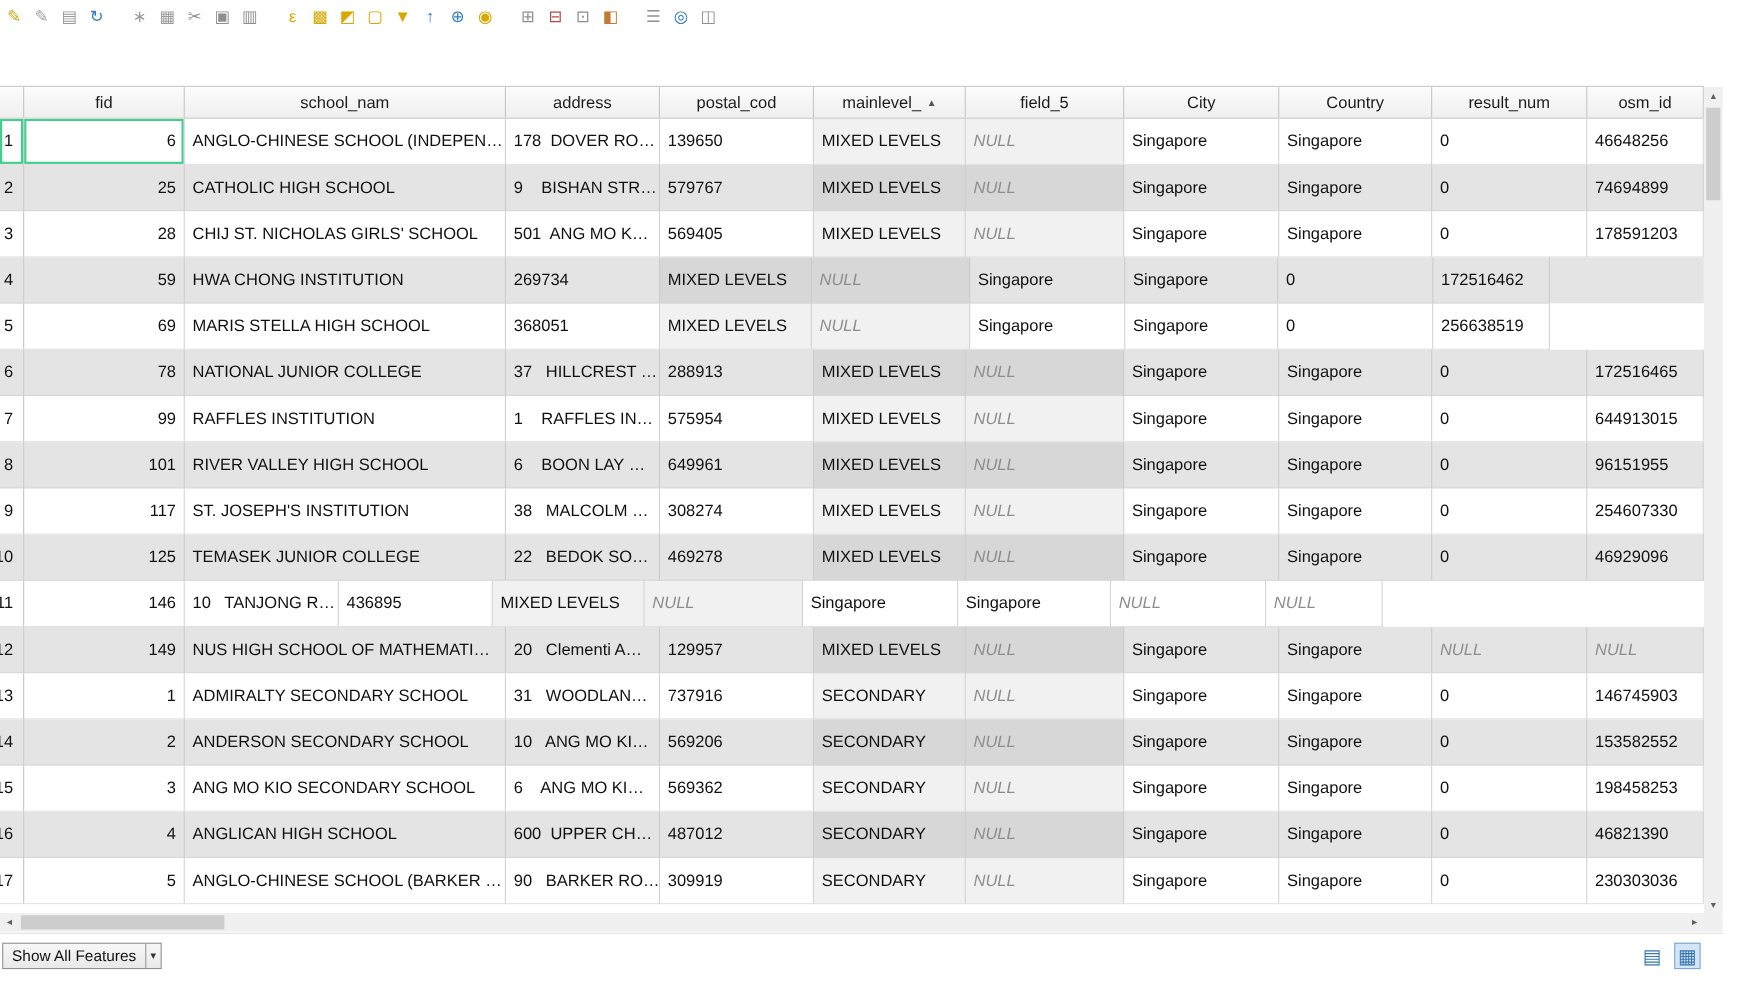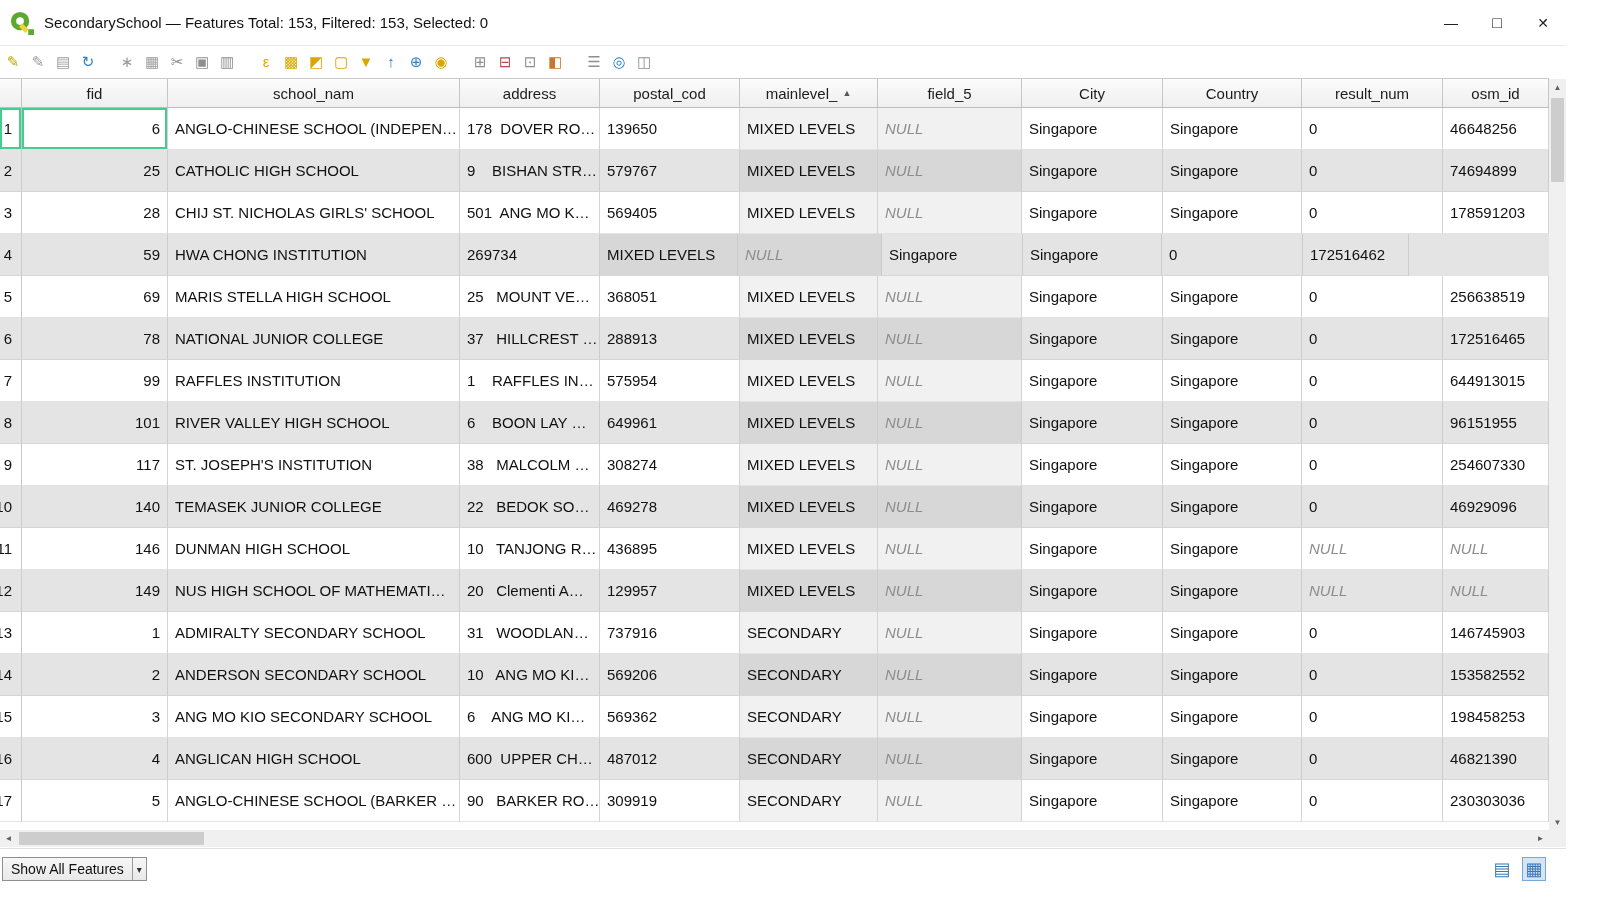--- a/index.html
+++ b/index.html
@@ -80,22 +80,6 @@
 
 <div class="window">
 
-  <div class="titlebar">
-    <span class="logo">
-      <svg viewBox="0 0 28 28" width="27" height="27">
-        <circle cx="12.5" cy="12.5" r="9.5" fill="#5da92f"></circle>
-        <circle cx="12.5" cy="12.5" r="4" fill="#ffffff"></circle>
-        <rect x="15" y="15" width="9" height="5" fill="#f4d33a" transform="rotate(45 15 15)"></rect>
-        <rect x="21" y="21" width="6" height="6" fill="#5da92f"></rect>
-      </svg>
-    </span>
-    <span class="title">SecondarySchool — Features Total: 153, Filtered: 153, Selected: 0</span>
-    <div class="win-controls">
-      <button class="win-btn">—</button>
-      <button class="win-btn max">□</button>
-      <button class="win-btn">✕</button>
-    </div>
-  </div>
 
   <div class="toolbar" id="toolbar">
       <span class="tb-icon" style="color: rgb(199, 165, 0);">✎</span>

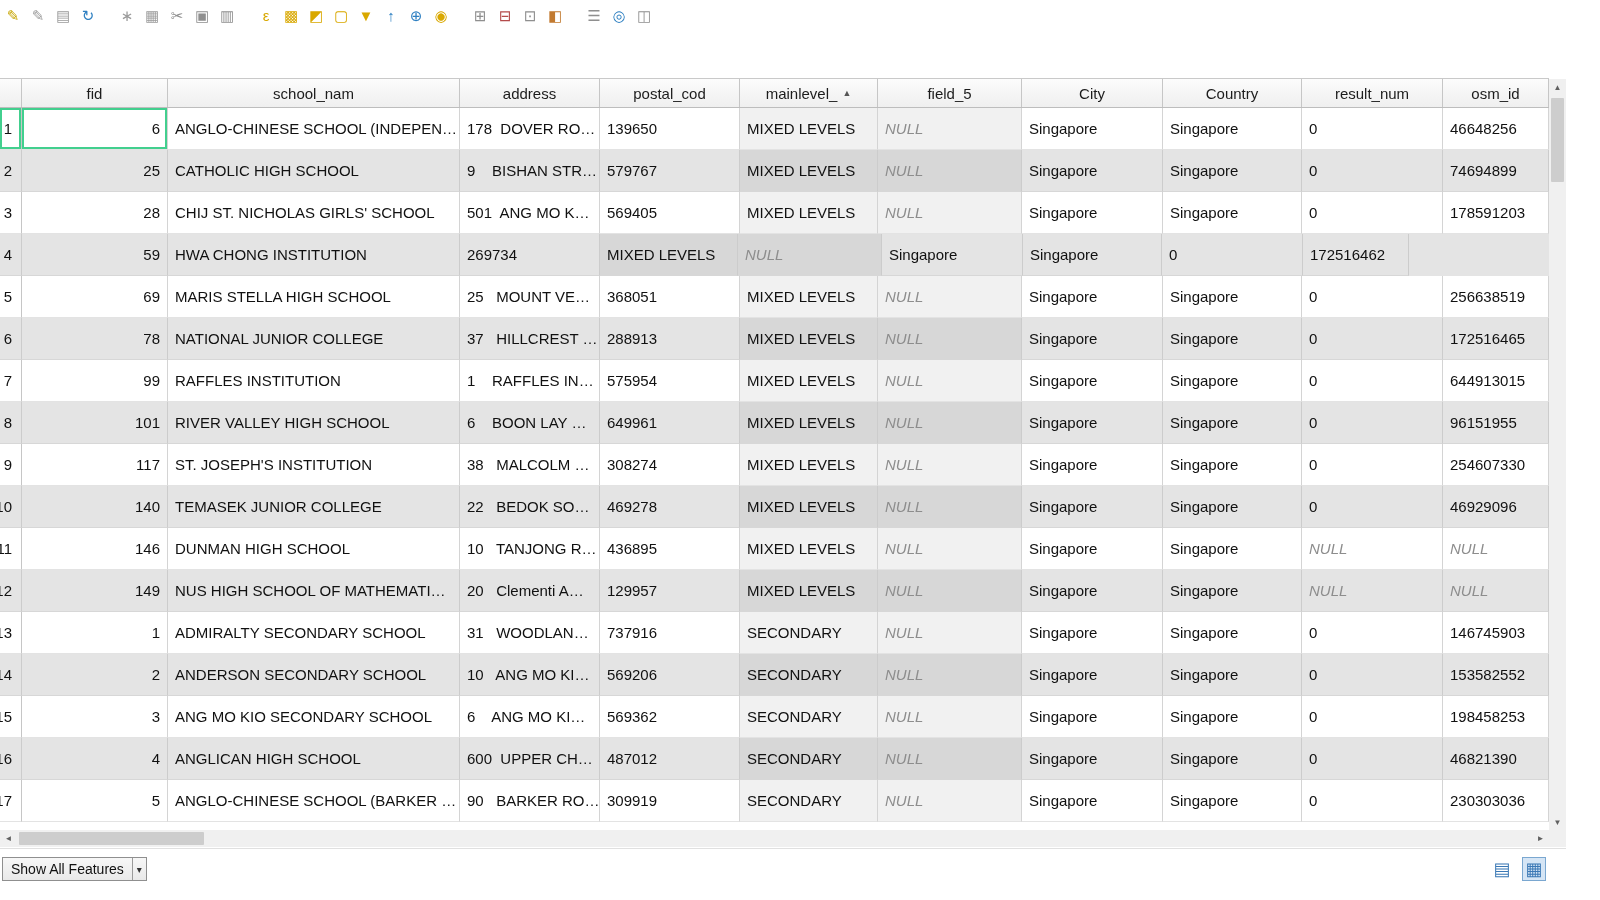--- a/index.html
+++ b/index.html
@@ -205,7 +205,6 @@
           <div class="tcell rownum right" style="width: 22px;">5</div>
           <div class="tcell right" style="width: 146px;">69</div>
           <div class="tcell" style="width: 292px;">MARIS STELLA HIGH SCHOOL</div>
-          <div class="tcell" style="width: 140px;">25   MOUNT VE…</div>
           <div class="tcell" style="width: 140px;">368051</div>
           <div class="tcell tinted" style="width: 138px;">MIXED LEVELS</div>
           <div class="tcell tinted null" style="width: 144px;">NULL</div>

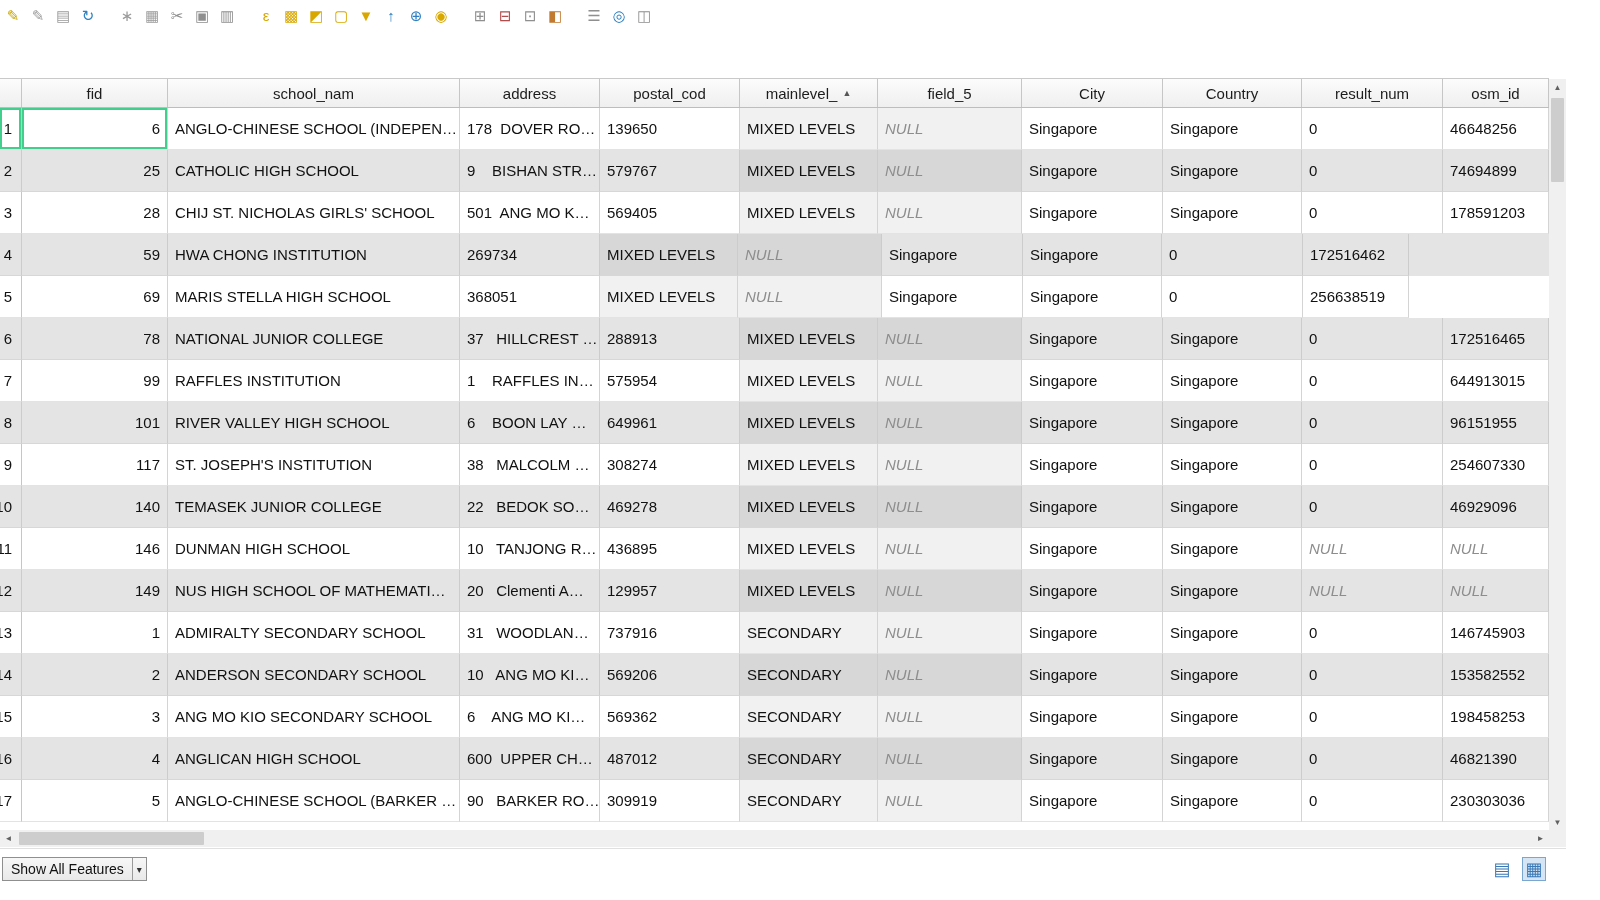--- a/index.html
+++ b/index.html
@@ -267,7 +267,7 @@
         </div>
         <div class="trow alt">
           <div class="tcell rownum right" style="width: 22px;">10</div>
-          <div class="tcell right" style="width: 146px;">140</div>
+          <div class="tcell right" style="width: 146px;">125</div>
           <div class="tcell" style="width: 292px;">TEMASEK JUNIOR COLLEGE</div>
           <div class="tcell" style="width: 140px;">22   BEDOK SO…</div>
           <div class="tcell" style="width: 140px;">469278</div>

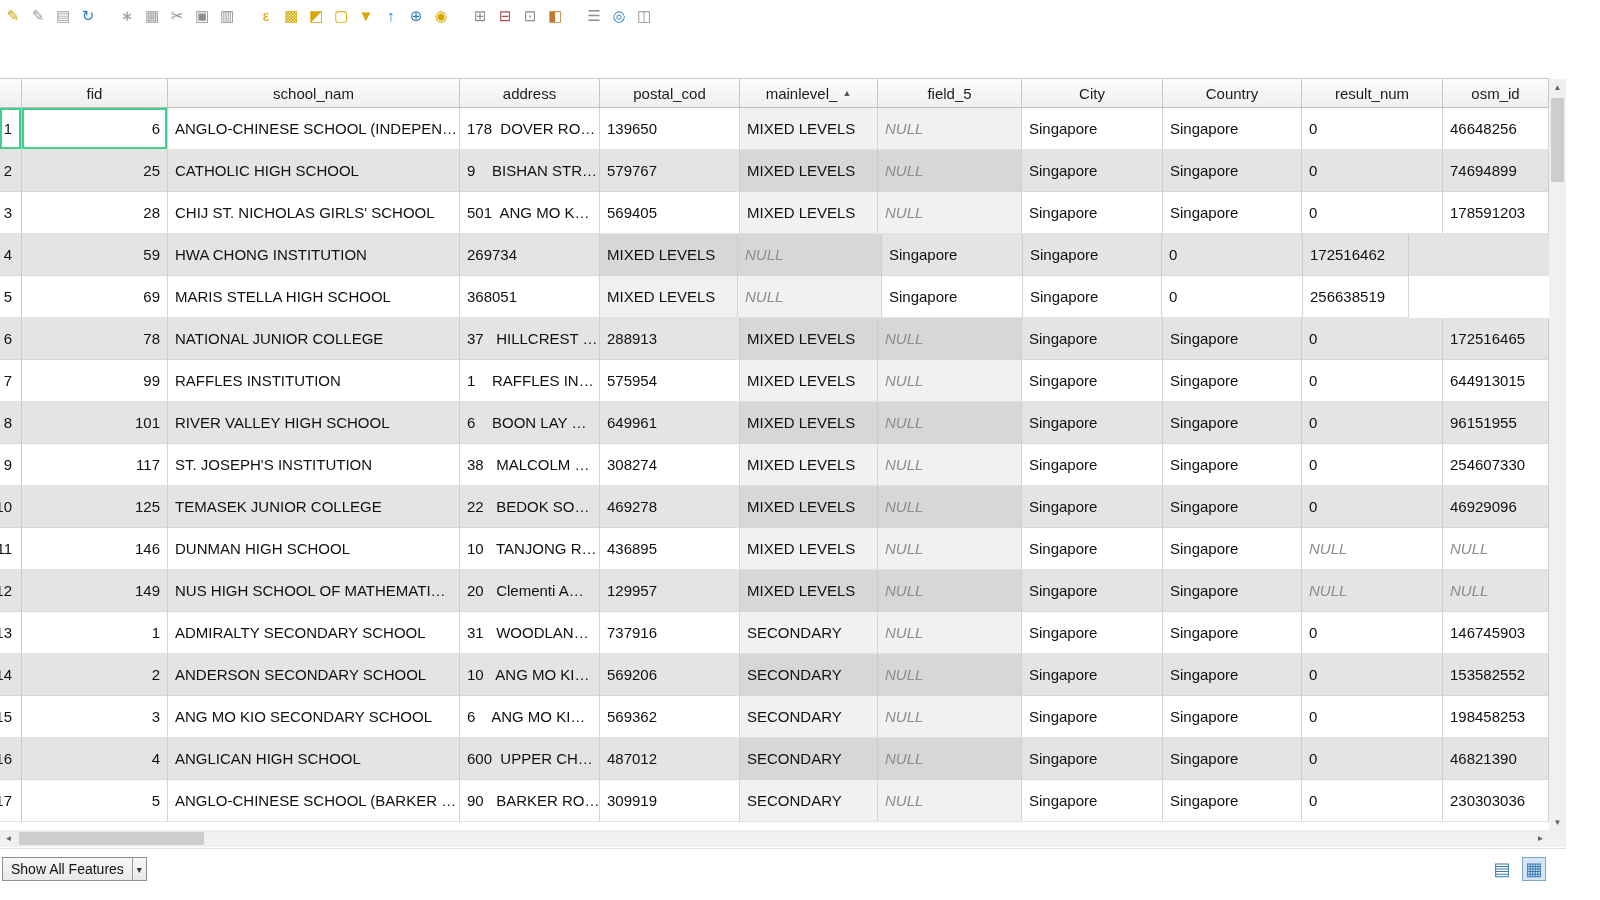--- a/index.html
+++ b/index.html
@@ -281,7 +281,6 @@
         <div class="trow">
           <div class="tcell rownum right" style="width: 22px;">11</div>
           <div class="tcell right" style="width: 146px;">146</div>
-          <div class="tcell" style="width: 292px;">DUNMAN HIGH SCHOOL</div>
           <div class="tcell" style="width: 140px;">10   TANJONG R…</div>
           <div class="tcell" style="width: 140px;">436895</div>
           <div class="tcell tinted" style="width: 138px;">MIXED LEVELS</div>

